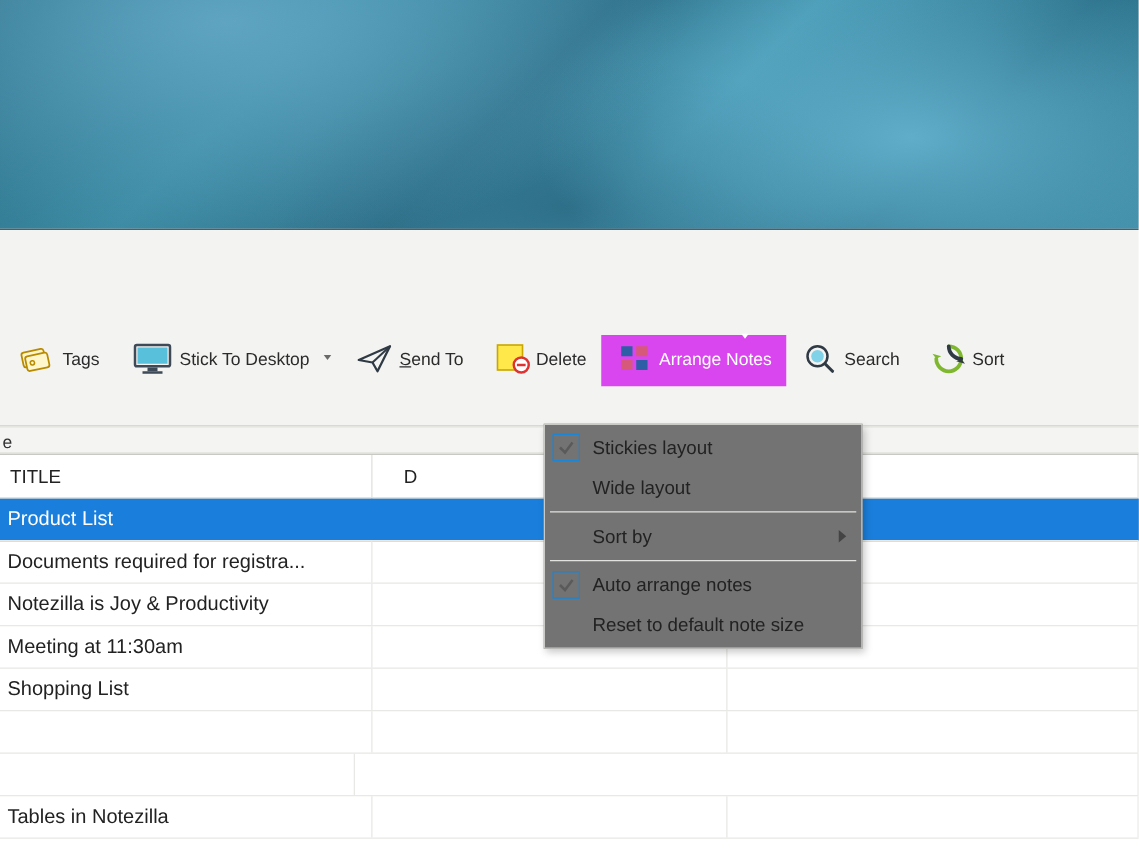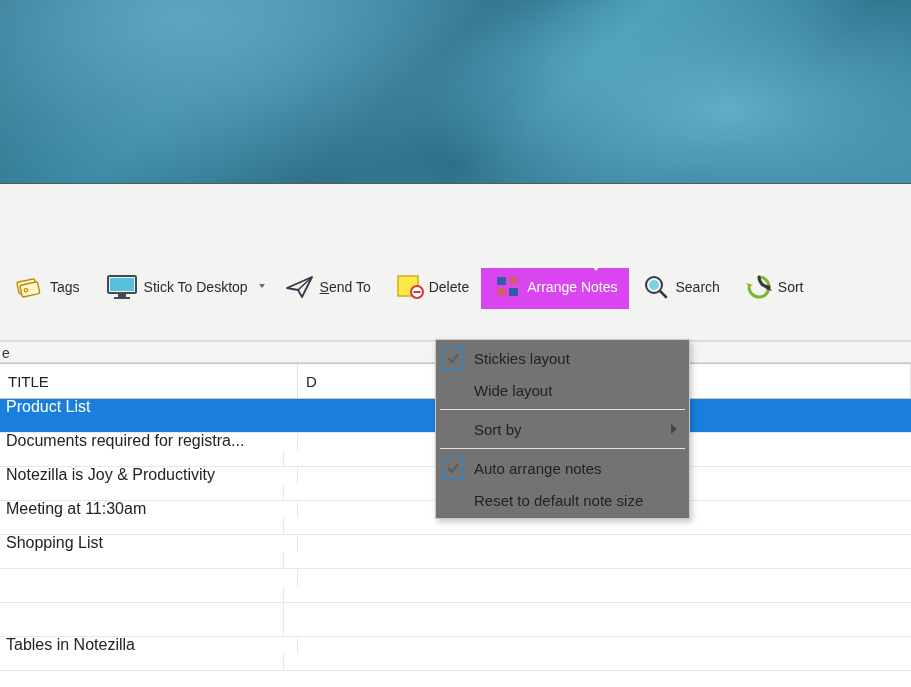--- a/index.html
+++ b/index.html
@@ -105,6 +105,7 @@
     background: #fff;
     height: 36px;
     align-items: center;
+    gap: 17px;
   }
   .gh-cell {
     padding: 0 8px;

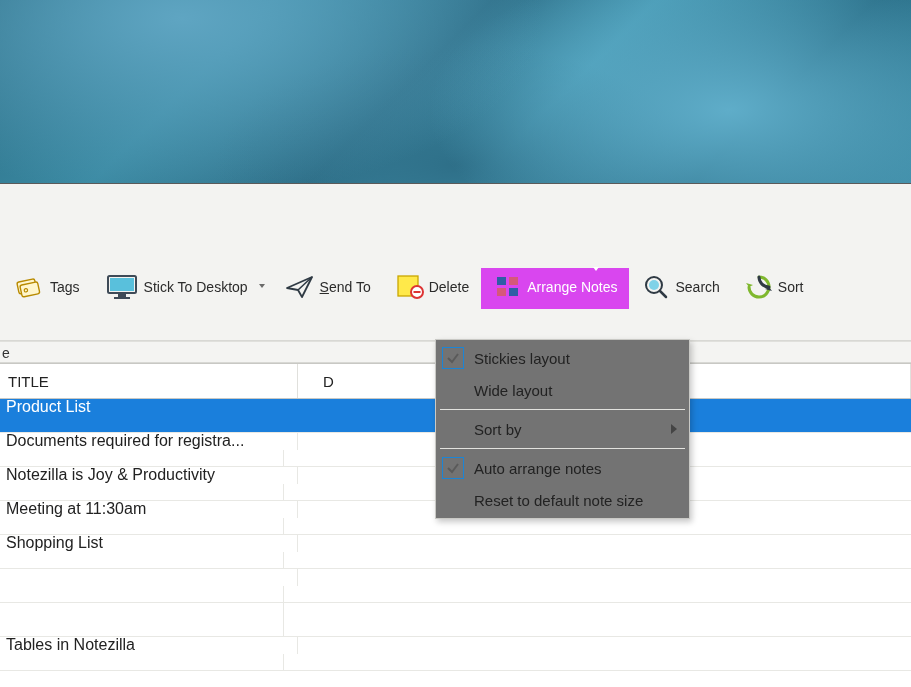--- a/index.html
+++ b/index.html
@@ -124,8 +124,7 @@
     display: flex;
     height: 34px;
     border-bottom: 1px solid #e8e8e4;
-    align-items: flex-start;
-    flex-direction: column;
+    align-items: flex-end;
   }
   .row .cell {
     padding: 0 6px;

